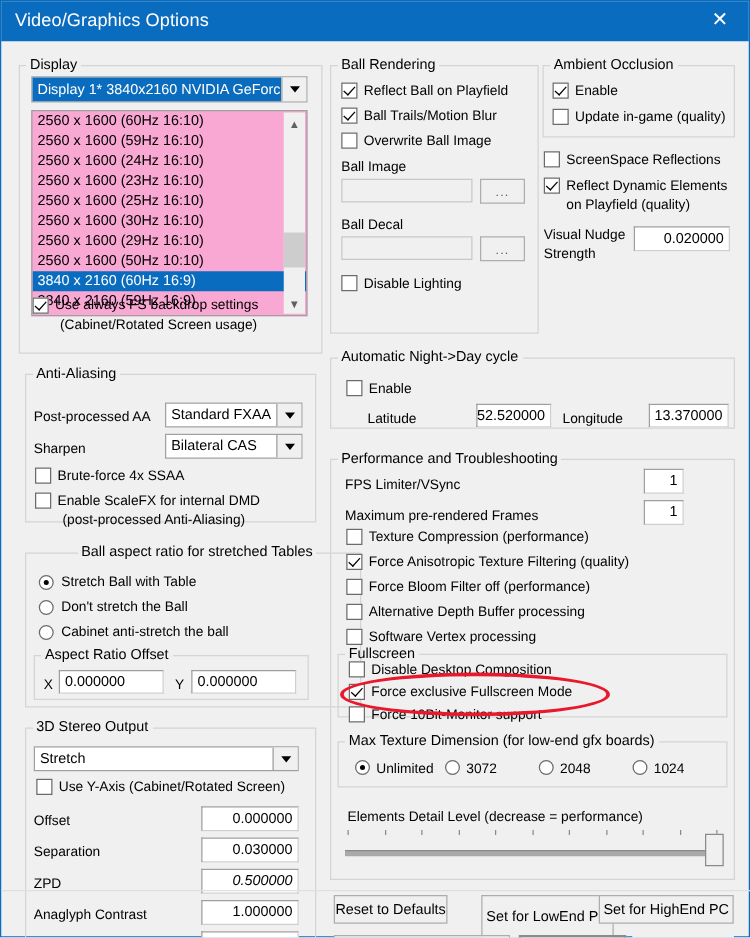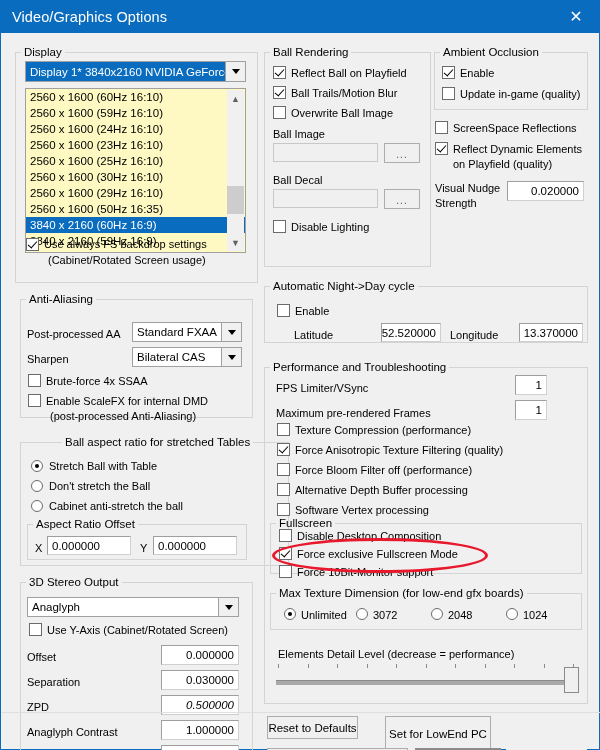--- a/index.html
+++ b/index.html
@@ -59,7 +59,7 @@
      border-left:4px solid transparent;border-right:4px solid transparent;
      border-top:5px solid #000;display:block;}
   
-  #listbox{position:absolute;box-sizing:border-box;background:#fef9c3;border:1px solid #a0a0a0;
+  #listbox{position:absolute;box-sizing:border-box;background:#f9a8d4;border:1px solid #a0a0a0;
      overflow:hidden;}
   .lrow{height:16px;line-height:16px;font-size:11.5px;padding-left:4px;white-space:nowrap;color:#000;}
   .lrow.sel{background:#0a6cbe;color:#fff;}

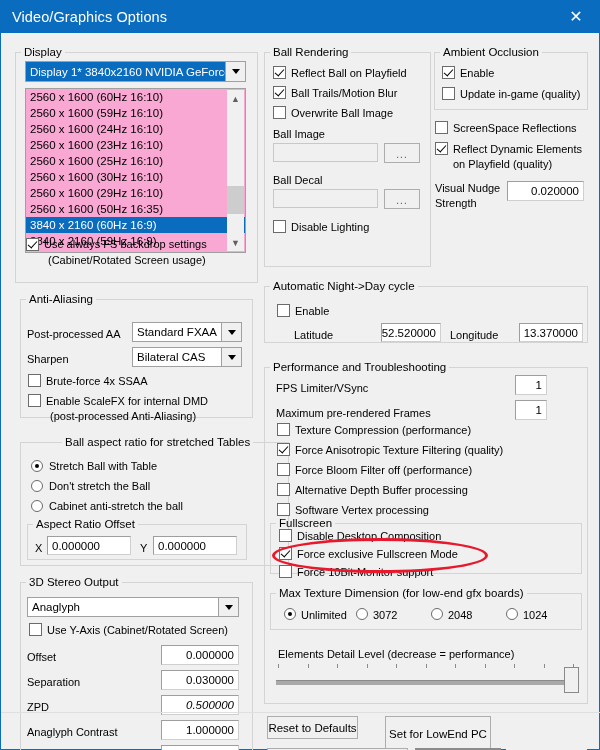--- a/index.html
+++ b/index.html
@@ -116,7 +116,7 @@
           <div class="lrow">2560 x 1600 (25Hz 16:10)</div>
           <div class="lrow">2560 x 1600 (30Hz 16:10)</div>
           <div class="lrow">2560 x 1600 (29Hz 16:10)</div>
-          <div class="lrow">2560 x 1600 (50Hz 16:35)</div>
+          <div class="lrow">2560 x 1600 (50Hz 10:10)</div>
           <div class="lrow sel">3840 x 2160 (60Hz 16:9)</div>
           <div class="lrow">3840 x 2160 (59Hz 16:9)</div>
         </div>

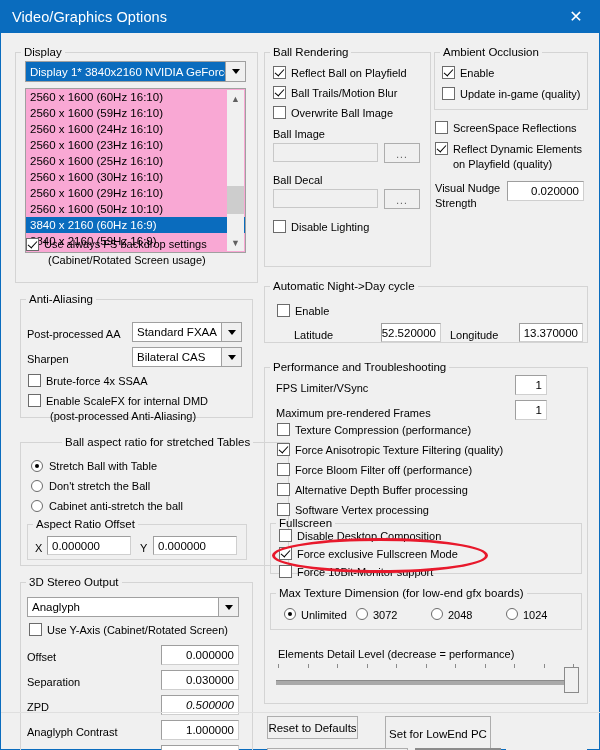--- a/index.html
+++ b/index.html
@@ -182,7 +182,7 @@
     </fieldset>
 
     <div class="combo" style="left:26px;top:563px;width:212px;height:20px;">
-      <span class="txt">Anaglyph</span>
+      <span class="txt">Stretch</span>
       <span class="arrow">
           <i></i>
         </span>

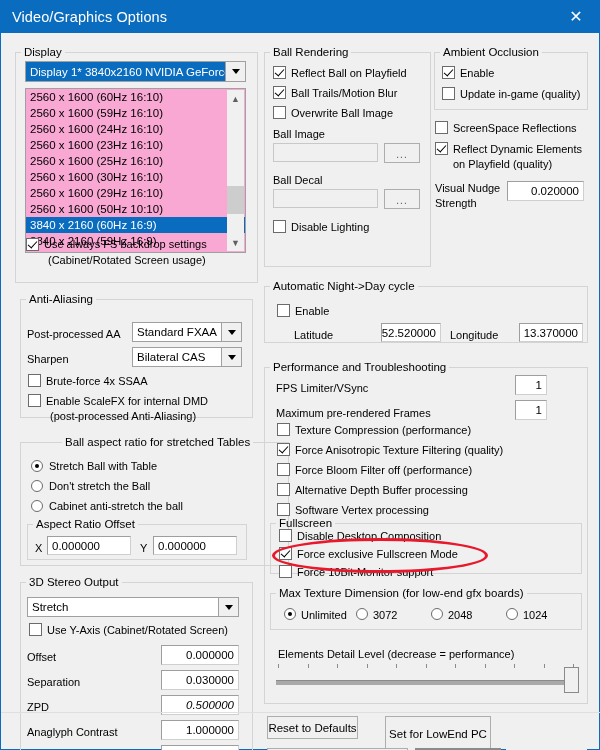--- a/index.html
+++ b/index.html
@@ -324,6 +324,7 @@
     <div class="sep" style="left:0;top:678px;width:600px;"></div>
     <div class="btn" style="left:266px;top:682px;width:91px;height:23px;">Reset to Defaults</div>
     <div class="btn" style="left:384px;top:682px;width:106px;height:36px;">Set for LowEnd PC</div>
+    <div class="btn" style="left:478px;top:682px;width:108px;height:23px;">Set for HighEnd PC</div>
     <div class="btn" style="left:266px;top:714px;width:141px;height:24px;">Reset PlayerWindow Pos</div>
     <div class="btn def" style="left:414px;top:714px;width:86px;height:24px;">OK</div>
     <div class="btn" style="left:505px;top:714px;width:81px;height:24px;border-color:#f0f0f0;">Cancel</div>

